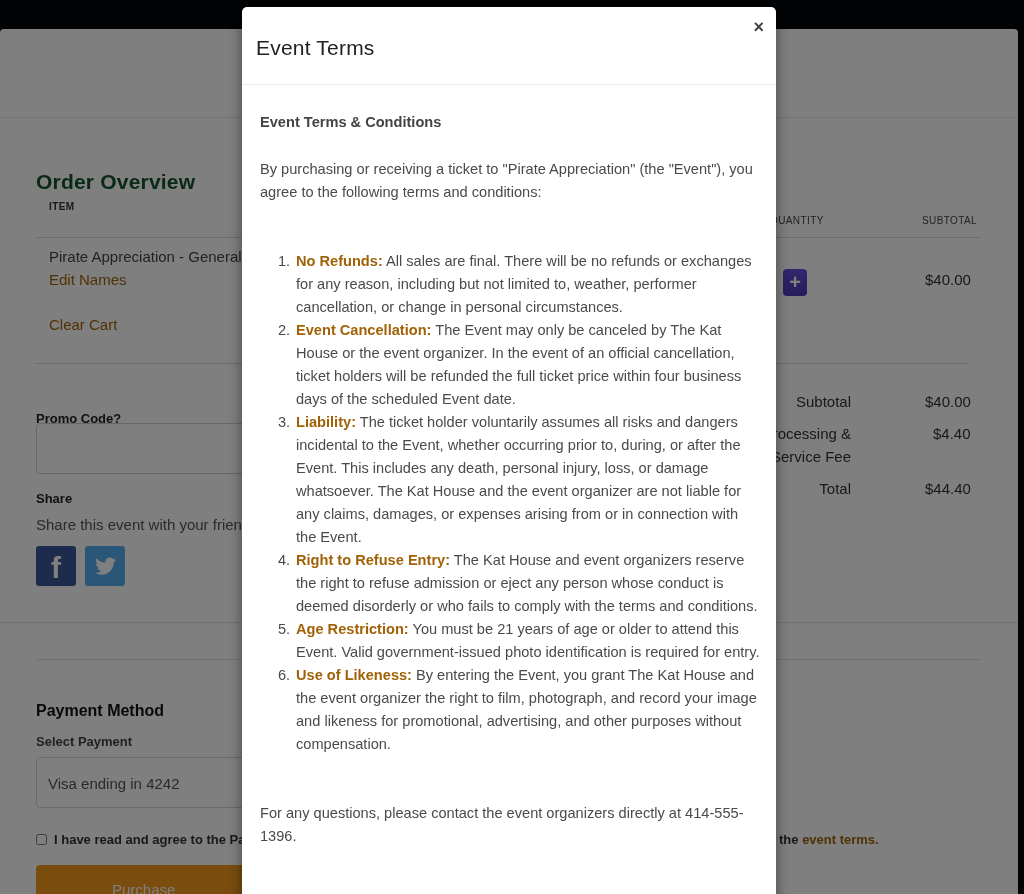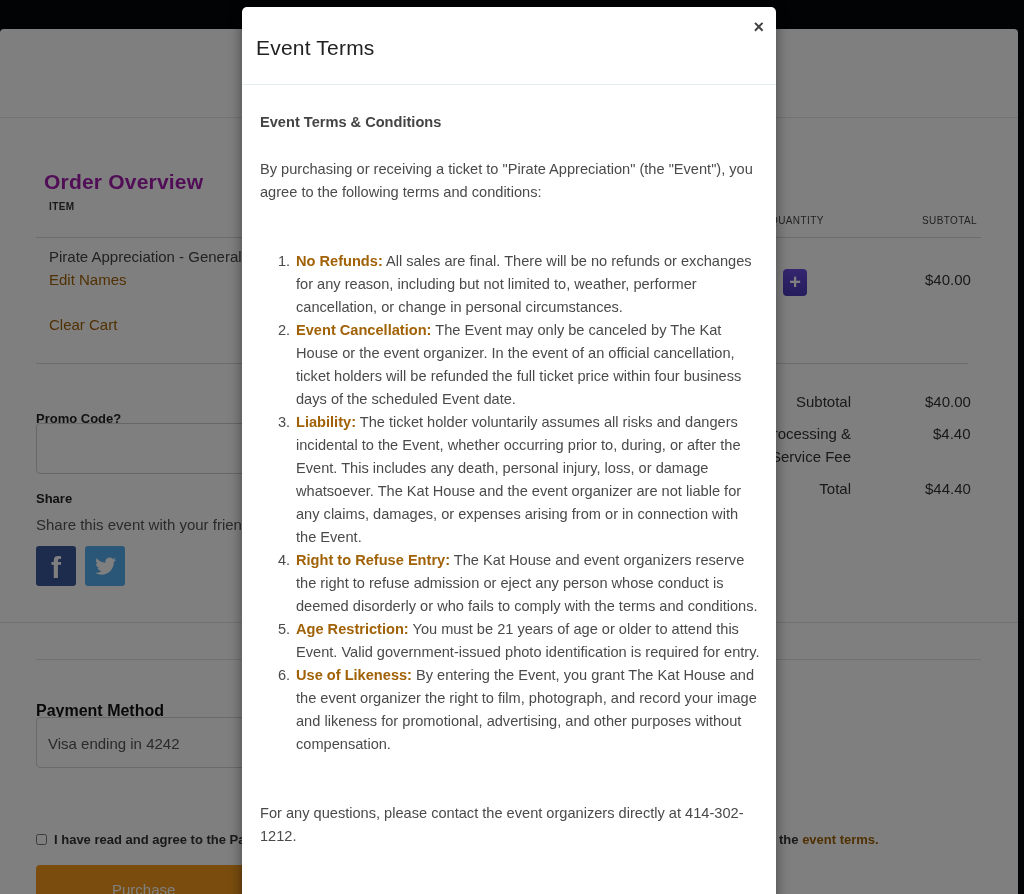--- a/index.html
+++ b/index.html
@@ -8,7 +8,7 @@
   .page .topband { position: absolute; left: 0; top: 0; width: 100%; height: 89px; border-bottom: 1px solid #e6e6e6; }
   .page .sep-mid { position: absolute; left: 0; top: 593px; width: 100%; border-top: 1px solid #dfe4e6; }
   .page .sep-mid2 { position: absolute; left: 36px; top: 630px; width: 945px; border-top: 1px solid #e2e2e2; }
-  .order-title { position: absolute; left: 36px; top: 141px; font-size: 21px; font-weight: bold; color: #a21caf; letter-spacing: 0.2px; margin-left: 8px; }
+  .order-title { position: absolute; left: 36px; top: 141px; font-size: 21px; font-weight: bold; color: #14532d; letter-spacing: 0.2px; }
   .th { position: absolute; font-size: 10px; font-weight: bold; color: #333; letter-spacing: 0.4px; }
   .th-item { left: 49px; top: 172px; }
   .th-qty { left: 770px; top: 186px; font-weight: normal; color: #444; }

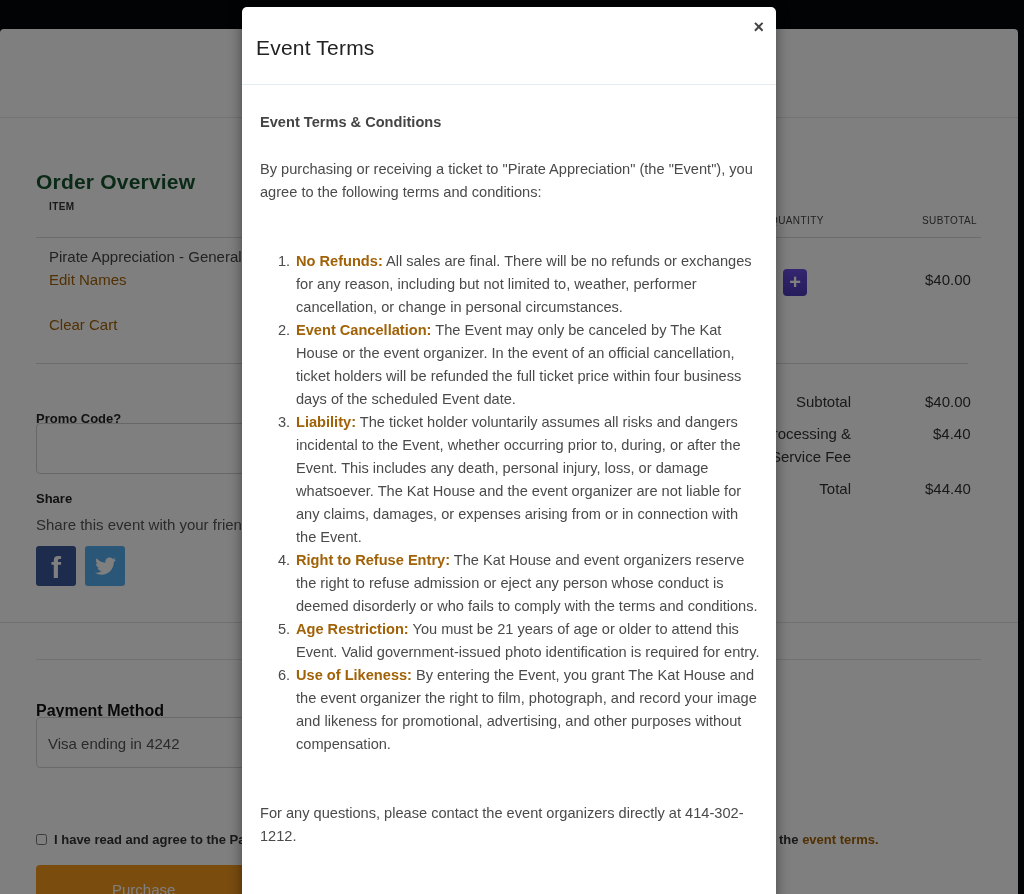--- a/index.html
+++ b/index.html
@@ -31,7 +31,7 @@
   .tw { left: 85px; background: #55acee; }
   .pay-title { position: absolute; left: 36px; top: 673px; font-size: 16px; font-weight: bold; color: #111; }
   .select-label { position: absolute; left: 36px; top: 705px; font-size: 13px; font-weight: bold; color: #444; }
-  .pay-select { position: absolute; left: 36px; top: 688px; width: 300px; height: 51px; border: 1px solid #d5d5d5; border-radius: 4px; background: #fff; font-size: 15px; color: #555; padding: 17px 11px; }
+  .pay-select { position: absolute; left: 36px; top: 728px; width: 300px; height: 51px; border: 1px solid #d5d5d5; border-radius: 4px; background: #fff; font-size: 15px; color: #555; padding: 17px 11px; }
   .agree { position: absolute; left: 36px; top: 803px; font-size: 13px; font-weight: bold; color: #333; white-space: nowrap; display: flex; align-items: center; }
   .agree input { width: 11px; height: 11px; margin-right: 7px; }
   .agree-tail { position: absolute; left: 779px; top: 803px; font-size: 13px; font-weight: bold; color: #333; white-space: nowrap; }

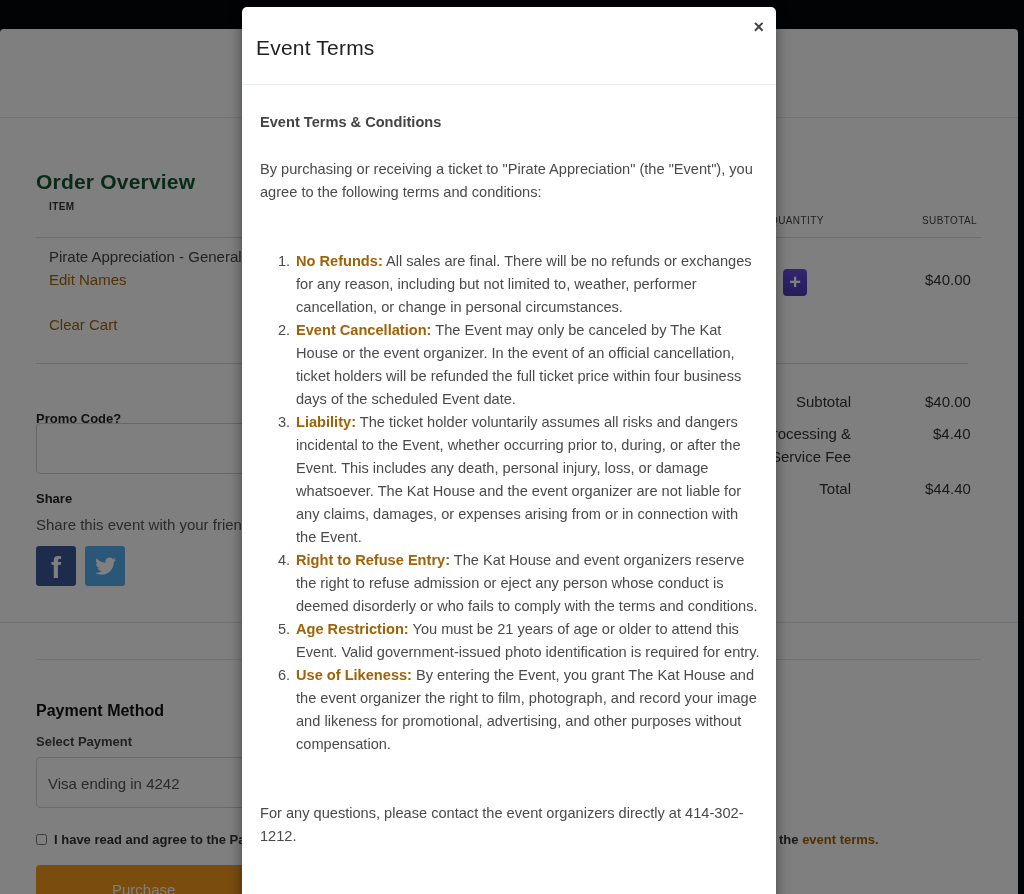--- a/index.html
+++ b/index.html
@@ -146,7 +146,7 @@
           <span class="txt"><b>Use of Likeness:</b><span> By entering the Event, you grant The Kat House and the event organizer the right to film, photograph, and record your image and likeness for promotional, advertising, and other purposes without compensation.</span></span>
         </li>
     </ol>
-    <p class="contact">For any questions, please contact the event organizers directly at 414-302-1212.</p>
+    <p class="contact">For any questions, please contact the event organizers directly at 414-555-1396.</p>
   </div>
 </div>
 

